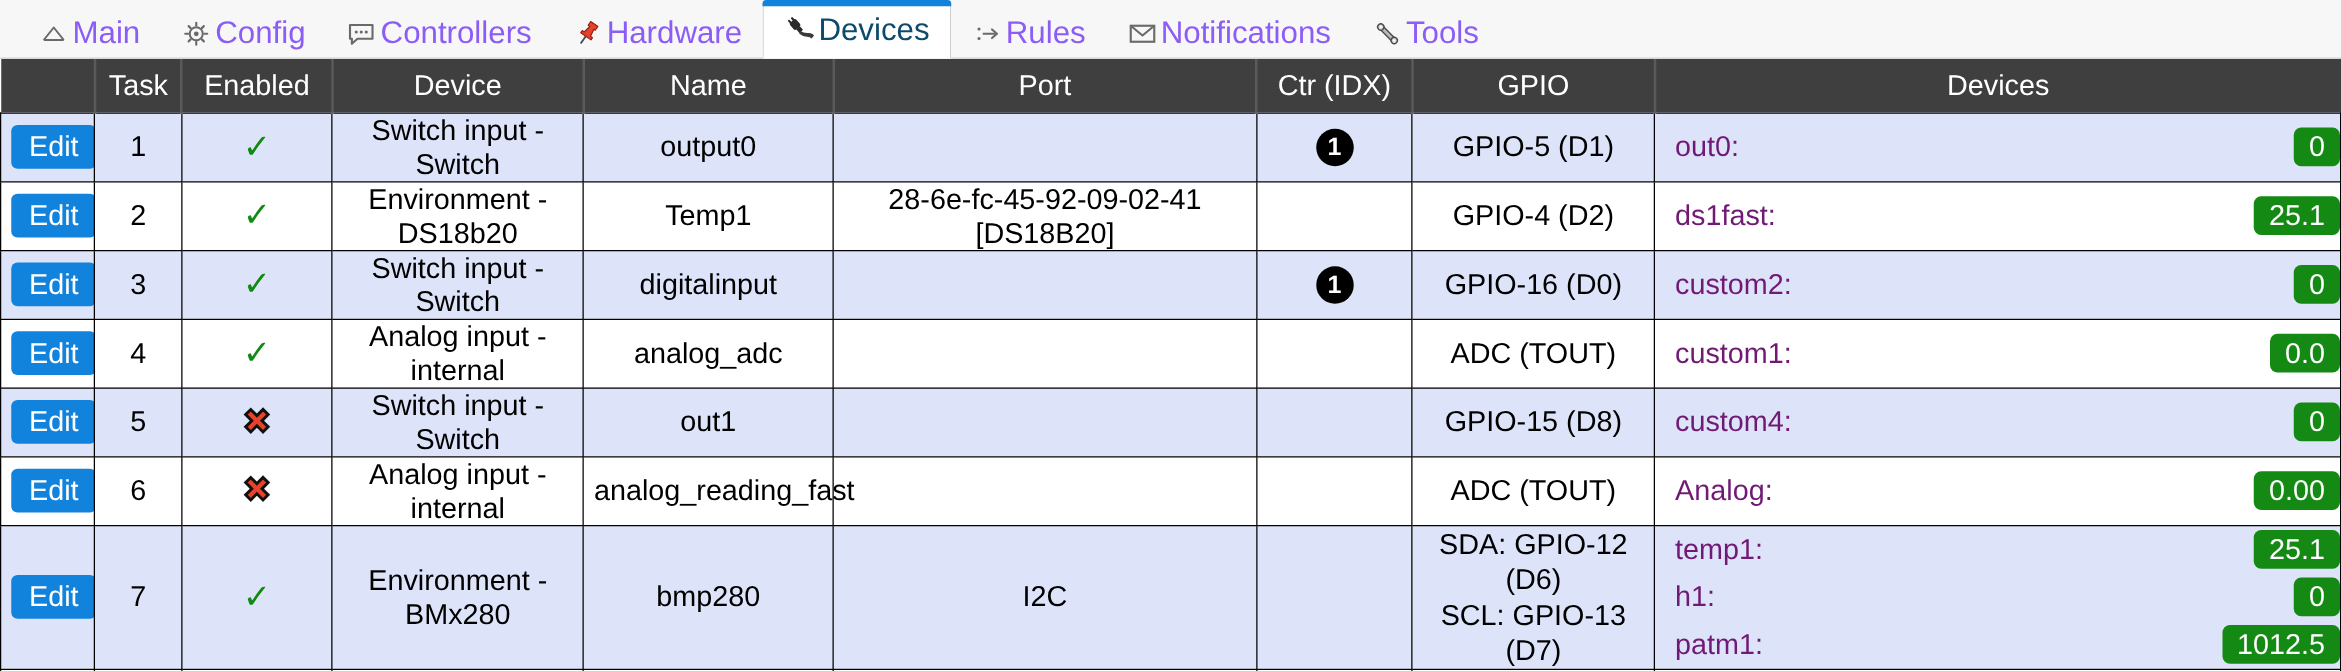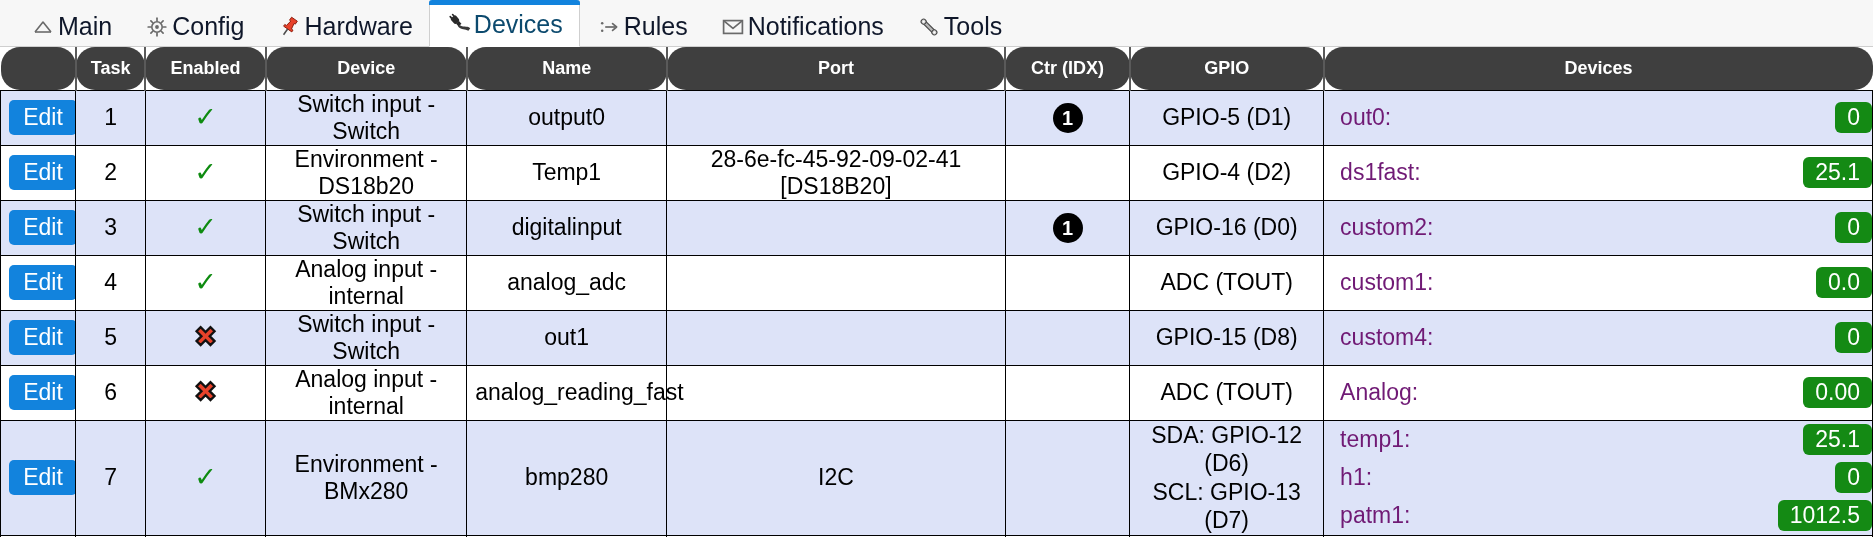--- a/index.html
+++ b/index.html
@@ -29,7 +29,7 @@
     height: 41px;
     padding: 0 16px;
     font-size: 25px;
-    color: #0f172a;
+    color: #8b5cf6;
     white-space: nowrap;
     background: transparent;
     cursor: pointer;

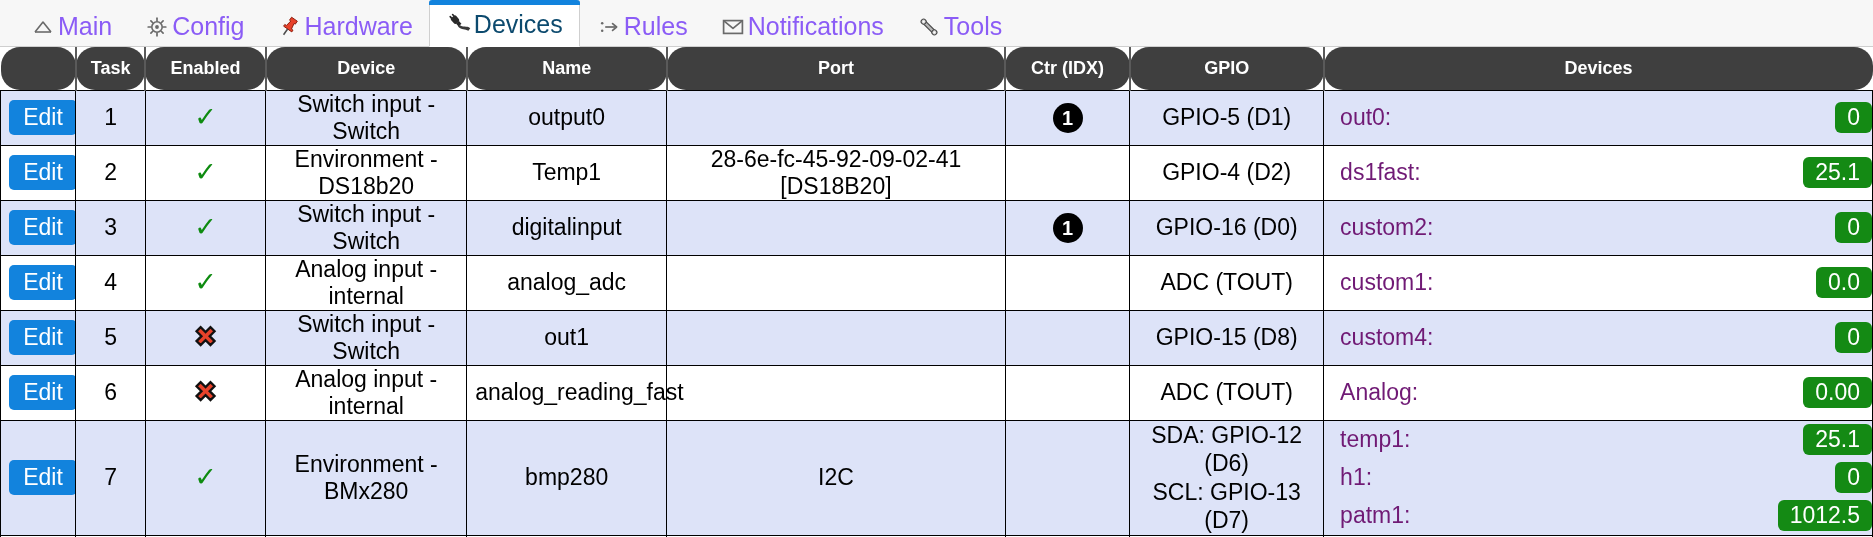--- a/index.html
+++ b/index.html
@@ -212,6 +212,17 @@
         </svg>
       </span>
       <span class="tablabel">Config</span>
+    </div>
+    <div class="navtab">
+      <span class="navicon">
+        <svg xmlns="http://www.w3.org/2000/svg" width="24" height="24" viewBox="0 0 24 24">
+          <path d="M3 5 H21 V16 H9 L4.5 20 V16 H3 Z" fill="none" stroke="#6a6a6a" stroke-width="1.7" stroke-linejoin="round"></path>
+          <circle cx="8" cy="10.6" r="1.25" fill="#6a6a6a"></circle>
+          <circle cx="12" cy="10.6" r="1.25" fill="#6a6a6a"></circle>
+          <circle cx="16" cy="10.6" r="1.25" fill="#6a6a6a"></circle>
+        </svg>
+      </span>
+      <span class="tablabel">Controllers</span>
     </div>
     <div class="navtab">
       <span class="navicon">

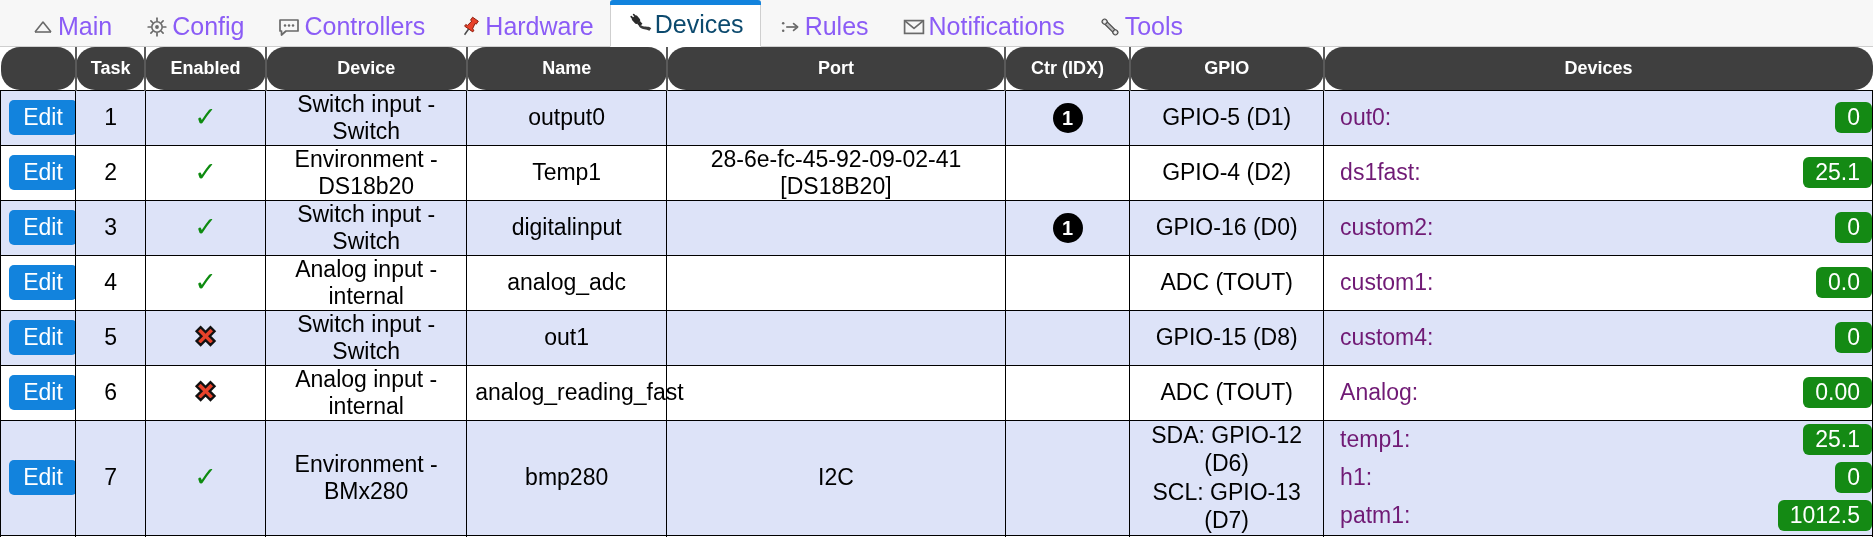--- a/index.html
+++ b/index.html
@@ -76,15 +76,14 @@
   #devtable th {
     background: #3f3f3f;
     color: #ffffff;
-    font-weight: bold;
-    font-size: 18px;
+    font-weight: normal;
+    font-size: 23px;
     height: 43px;
     padding: 0 6px;
     text-align: center;
     border-left: 2px solid #5a5a5a;
     border-right: 0;
     vertical-align: middle;
-    border-radius: 19px;
   }
   #devtable th:first-child { border-left: 0; }
   #devtable td {

